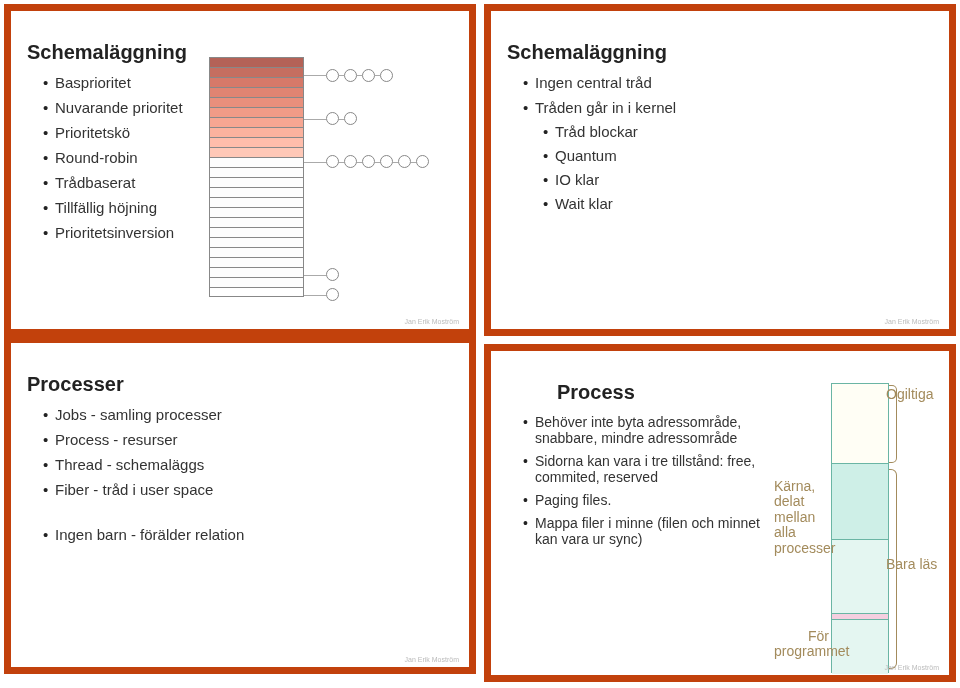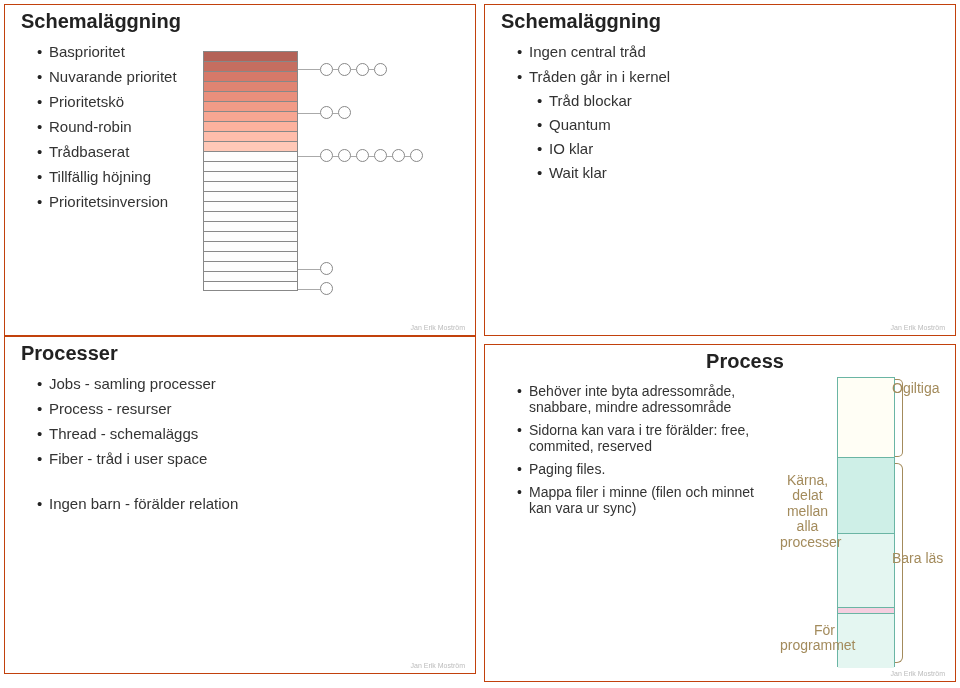--- a/index.html
+++ b/index.html
@@ -12,8 +12,8 @@
   }
   .quadrant {
     position: absolute;
-    border: 1px solid #c2410c;
-    padding: 5px 16px;
+    border: 7px solid #c2410c;
+    padding: 30px 16px;
   }
   .q1 { left: 4px; top: 4px; width: 472px; height: 332px; }
   .q2 { left: 484px; top: 4px; width: 472px; height: 332px; }

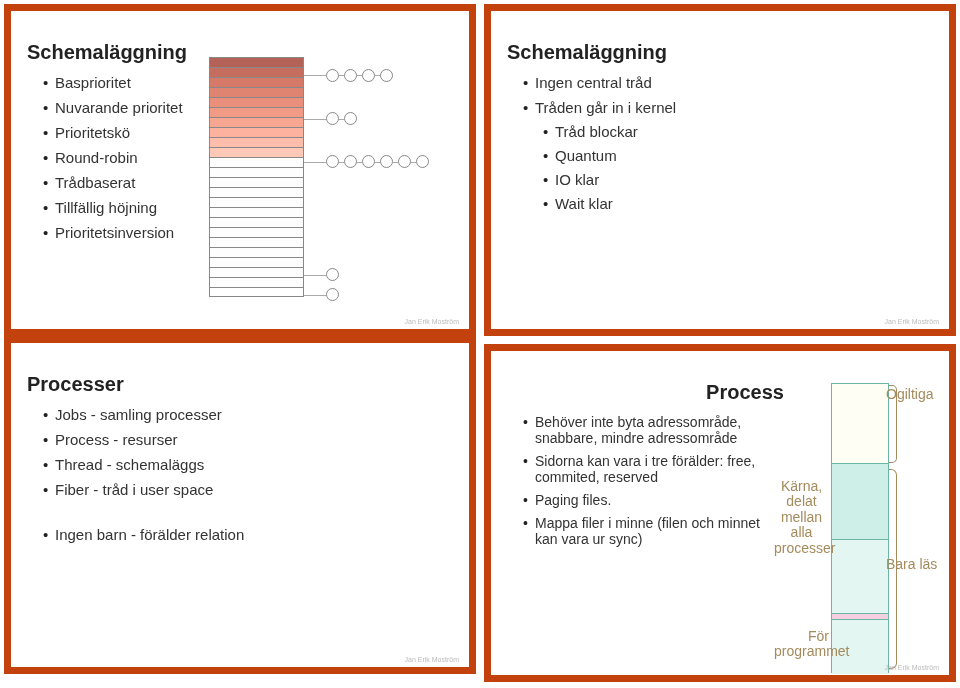--- a/index.html
+++ b/index.html
@@ -26,7 +26,7 @@
     margin-bottom: 10px;
     color: #222;
   }
-  .q4 .title { margin-left: 50px; text-align: center; }
+  .q4 .title { margin-left: 50px; }
 
   ul.bullets {
     list-style: none;

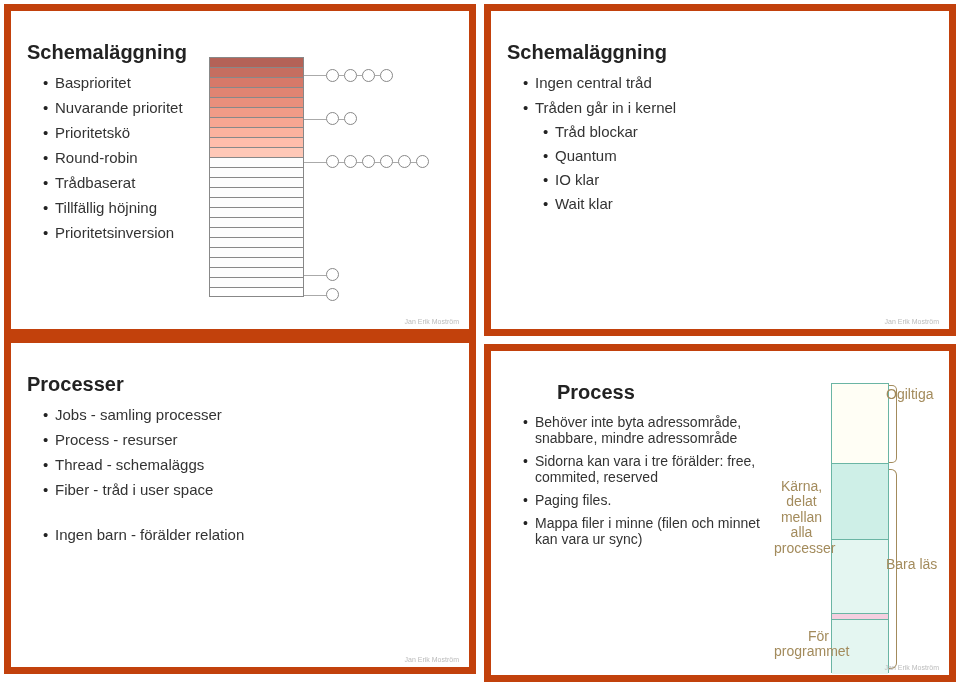--- a/index.html
+++ b/index.html
@@ -254,7 +254,7 @@
   <div class="title">Process</div>
   <ul class="bullets">
     <li>Behöver inte byta adressområde, snabbare, mindre adressområde</li>
-    <li>Sidorna kan vara i tre förälder: free, commited, reserved</li>
+    <li>Sidorna kan vara i tre tillstånd: free, commited, reserved</li>
     <li>Paging files.</li>
     <li>Mappa filer i minne (filen och minnet kan vara ur sync)</li>
   </ul>

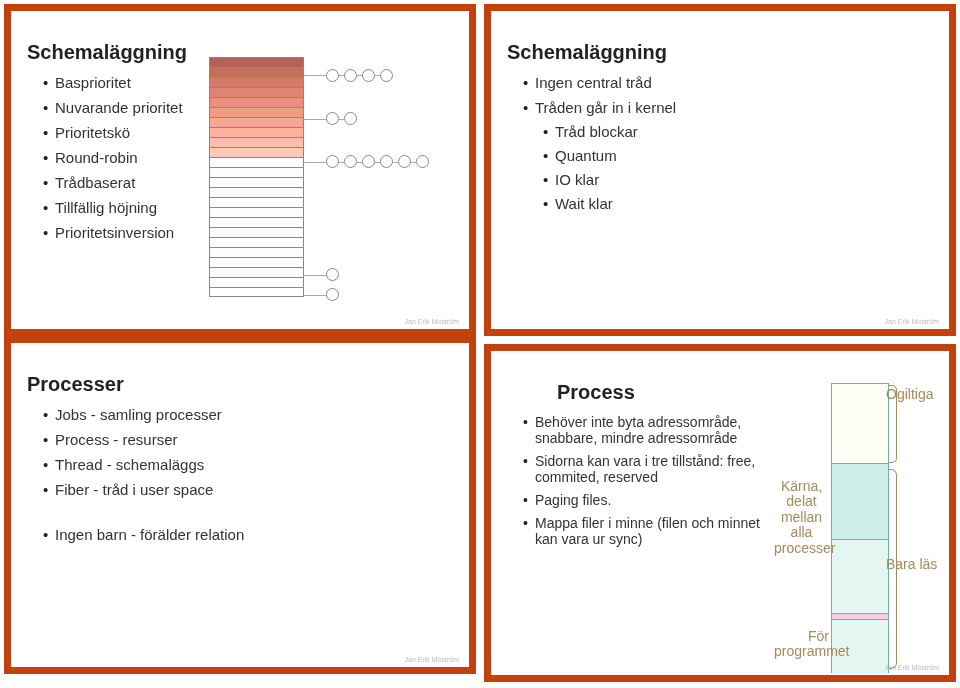--- a/index.html
+++ b/index.html
@@ -270,7 +270,7 @@
   <div class="mem-label right" style="right:8px; top:36px;">Ogiltiga</div>
   <div class="mem-bracket" style="right:52px; top:34px; height:78px; border-top-right-radius:5px; border-bottom-right-radius:5px;"></div>
 
-  <div class="mem-label" style="right:120px; top:128px; text-align:center;">Kärna, delat mellan alla processer</div>
+  <div class="mem-label" style="right:120px; top:128px; text-align:left;">Kärna, delat mellan alla processer</div>
 
   <div class="mem-label right" style="right:8px; top:206px;">Bara läs</div>
   <div class="mem-bracket" style="right:52px; top:118px; height:200px; border-top-right-radius:6px; border-bottom-right-radius:6px;"></div>

